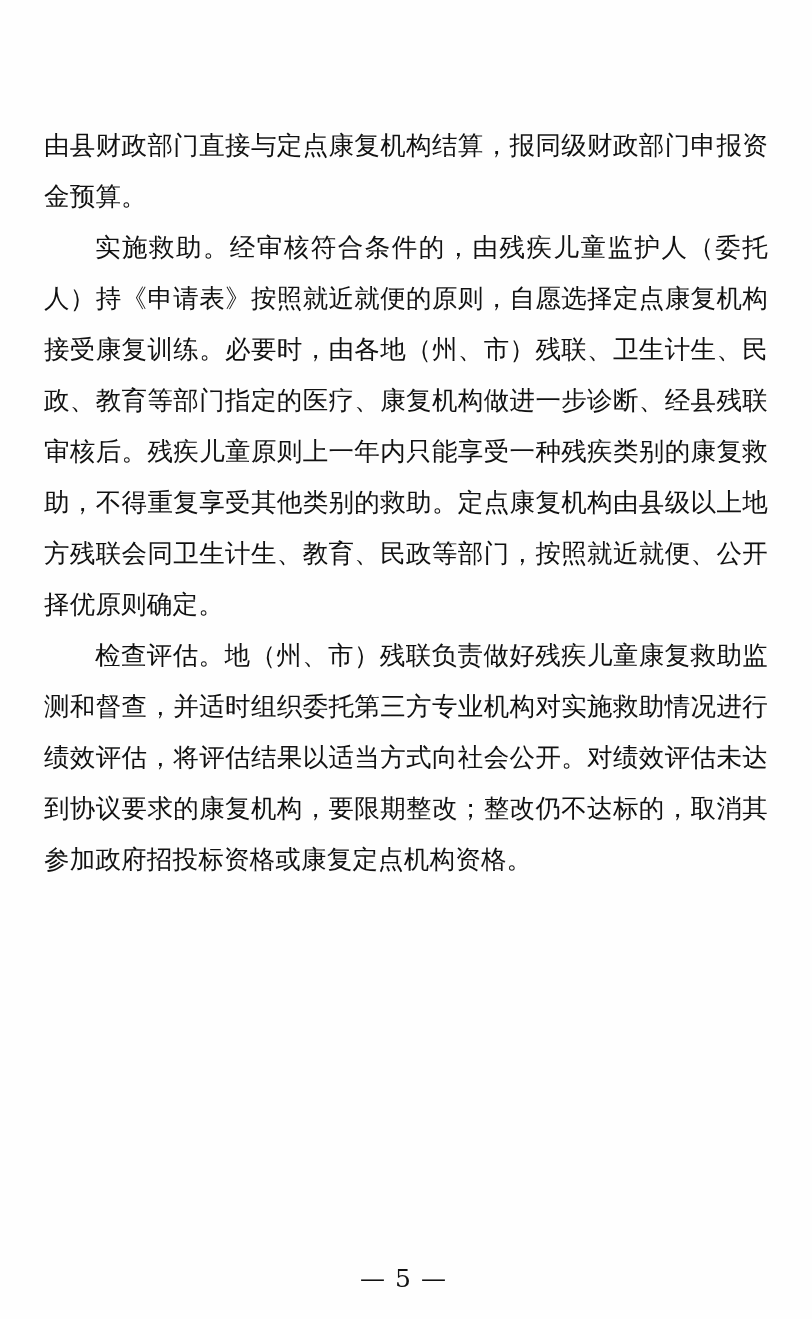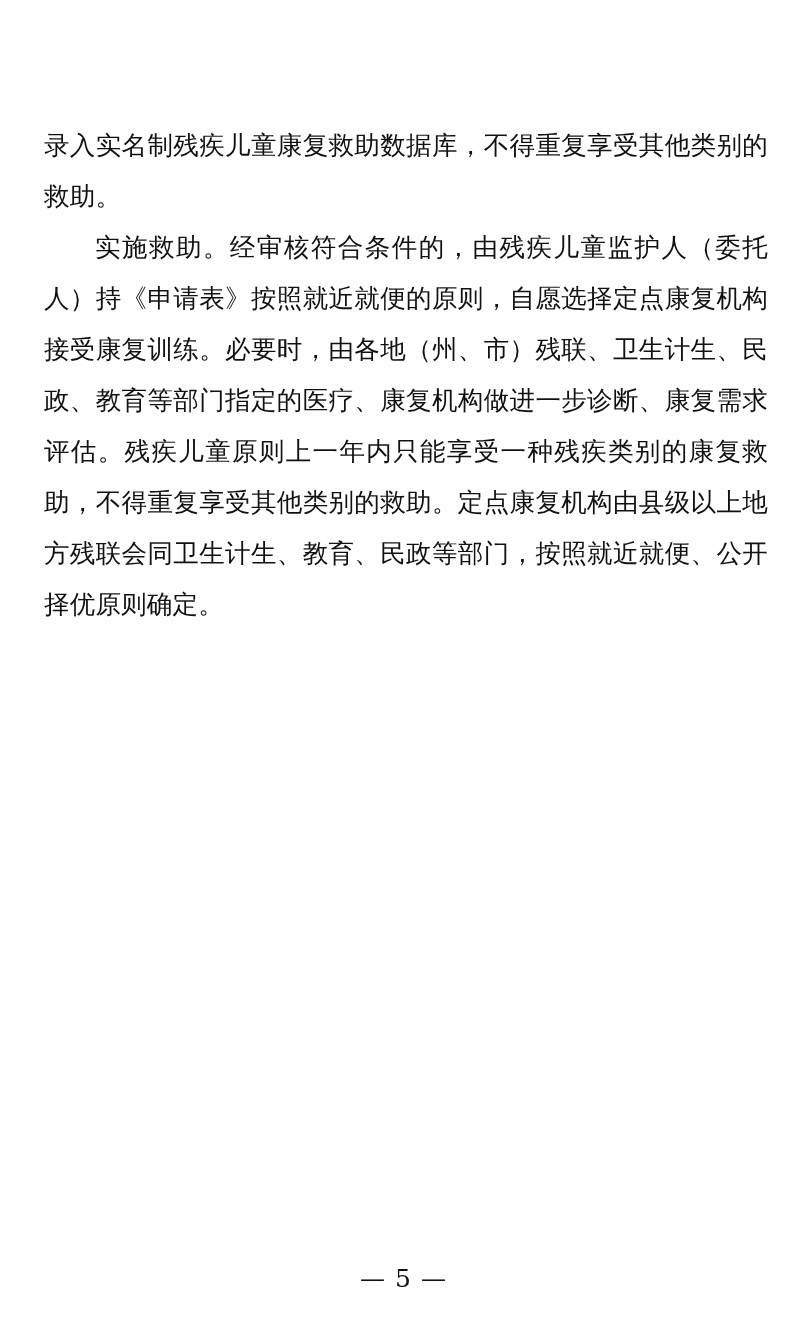--- a/index.html
+++ b/index.html
@@ -57,7 +57,7 @@
 
 <div class="page">
   <div class="body-text">
-    <p class="para">录入实名制残疾儿童康复救助数据库，不得重复享受其他类别的救助。</p>
+    <p class="para">由县财政部门直接与定点康复机构结算，报同级财政部门申报资金预算。</p>
     <p class="para indent">实施救助。经审核符合条件的，由残疾儿童监护人（委托人）持《申请表》按照就近就便的原则，自愿选择定点康复机构接受康复训练。必要时，由各地（州、市）残联、卫生计生、民政、教育等部门指定的医疗、康复机构做进一步诊断、康复需求评估。残疾儿童原则上一年内只能享受一种残疾类别的康复救助，不得重复享受其他类别的救助。定点康复机构由县级以上地方残联会同卫生计生、教育、民政等部门，按照就近就便、公开择优原则确定。</p>
   </div>
 

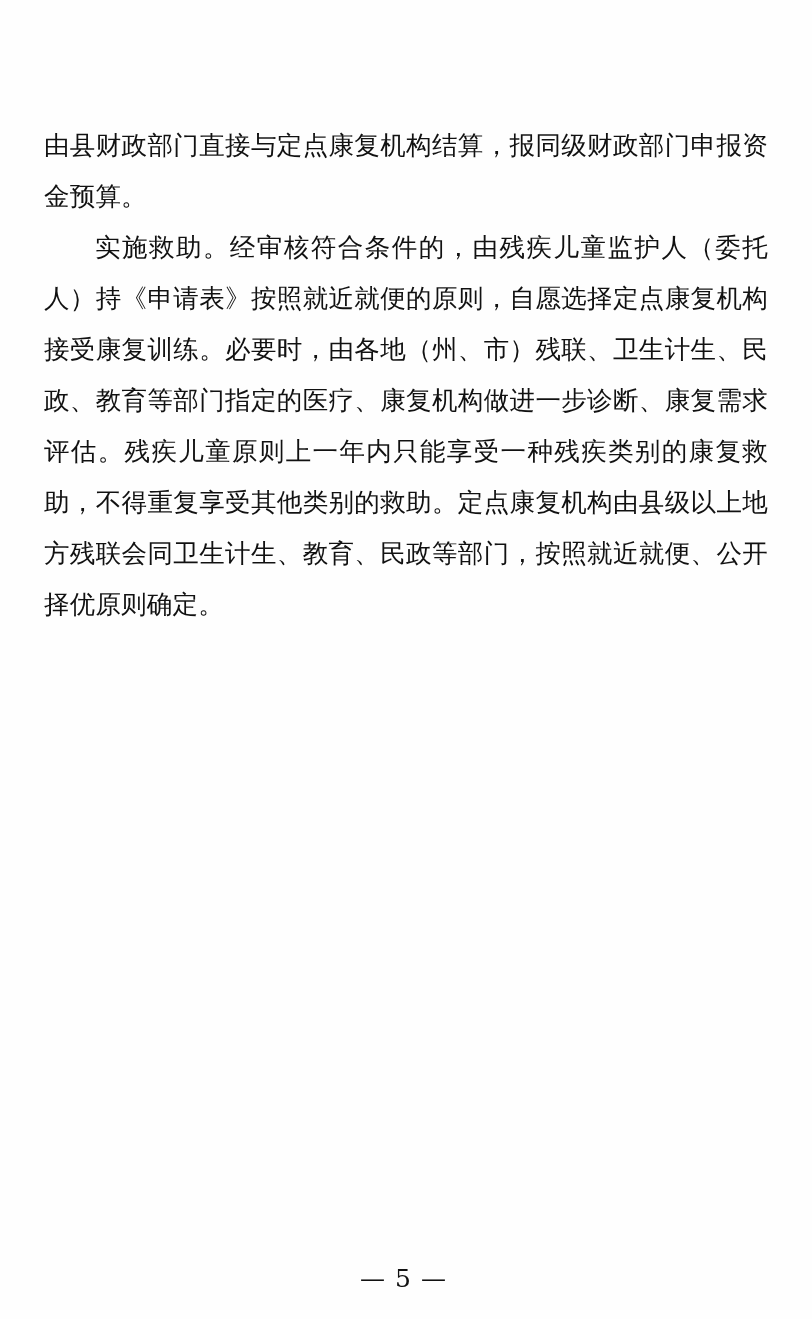--- a/index.html
+++ b/index.html
@@ -58,7 +58,7 @@
 <div class="page">
   <div class="body-text">
     <p class="para">由县财政部门直接与定点康复机构结算，报同级财政部门申报资金预算。</p>
-    <p class="para indent">实施救助。经审核符合条件的，由残疾儿童监护人（委托人）持《申请表》按照就近就便的原则，自愿选择定点康复机构接受康复训练。必要时，由各地（州、市）残联、卫生计生、民政、教育等部门指定的医疗、康复机构做进一步诊断、康复需求评估。残疾儿童原则上一年内只能享受一种残疾类别的康复救助，不得重复享受其他类别的救助。定点康复机构由县级以上地方残联会同卫生计生、教育、民政等部门，按照就近就便、公开择优原则确定。</p>
+    <p class="para indent">实施救助。经审核符合条件的，由残疾儿童监护人（委托人）持《申请表》按照就近就便的原则，自愿选择定点康复机构接受康复训练。必要时，由各地（州、市）残联、卫生计生、民政、教育等部门指定的医疗、康复机构做进一步诊断、经县残联审核后。残疾儿童原则上一年内只能享受一种残疾类别的康复救助，不得重复享受其他类别的救助。定点康复机构由县级以上地方残联会同卫生计生、教育、民政等部门，按照就近就便、公开择优原则确定。</p>
   </div>
 
   <div class="footer">

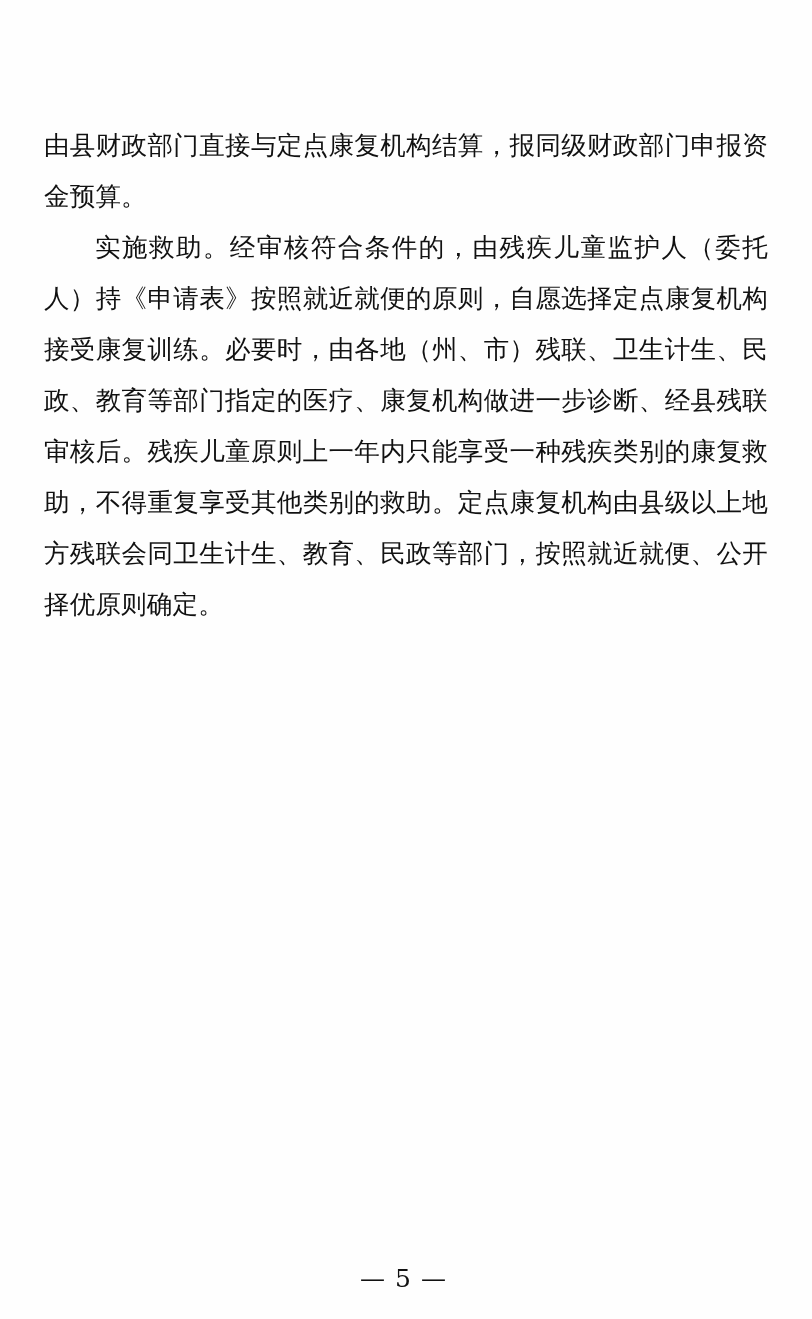--- a/index.html
+++ b/index.html
@@ -59,6 +59,7 @@
   <div class="body-text">
     <p class="para">由县财政部门直接与定点康复机构结算，报同级财政部门申报资金预算。</p>
     <p class="para indent">实施救助。经审核符合条件的，由残疾儿童监护人（委托人）持《申请表》按照就近就便的原则，自愿选择定点康复机构接受康复训练。必要时，由各地（州、市）残联、卫生计生、民政、教育等部门指定的医疗、康复机构做进一步诊断、经县残联审核后。残疾儿童原则上一年内只能享受一种残疾类别的康复救助，不得重复享受其他类别的救助。定点康复机构由县级以上地方残联会同卫生计生、教育、民政等部门，按照就近就便、公开择优原则确定。</p>
+    <p class="para indent">检查评估。地（州、市）残联负责做好残疾儿童康复救助监测和督查，并适时组织委托第三方专业机构对实施救助情况进行绩效评估，将评估结果以适当方式向社会公开。对绩效评估未达到协议要求的康复机构，要限期整改；整改仍不达标的，取消其参加政府招投标资格或康复定点机构资格。</p>
   </div>
 
   <div class="footer">

